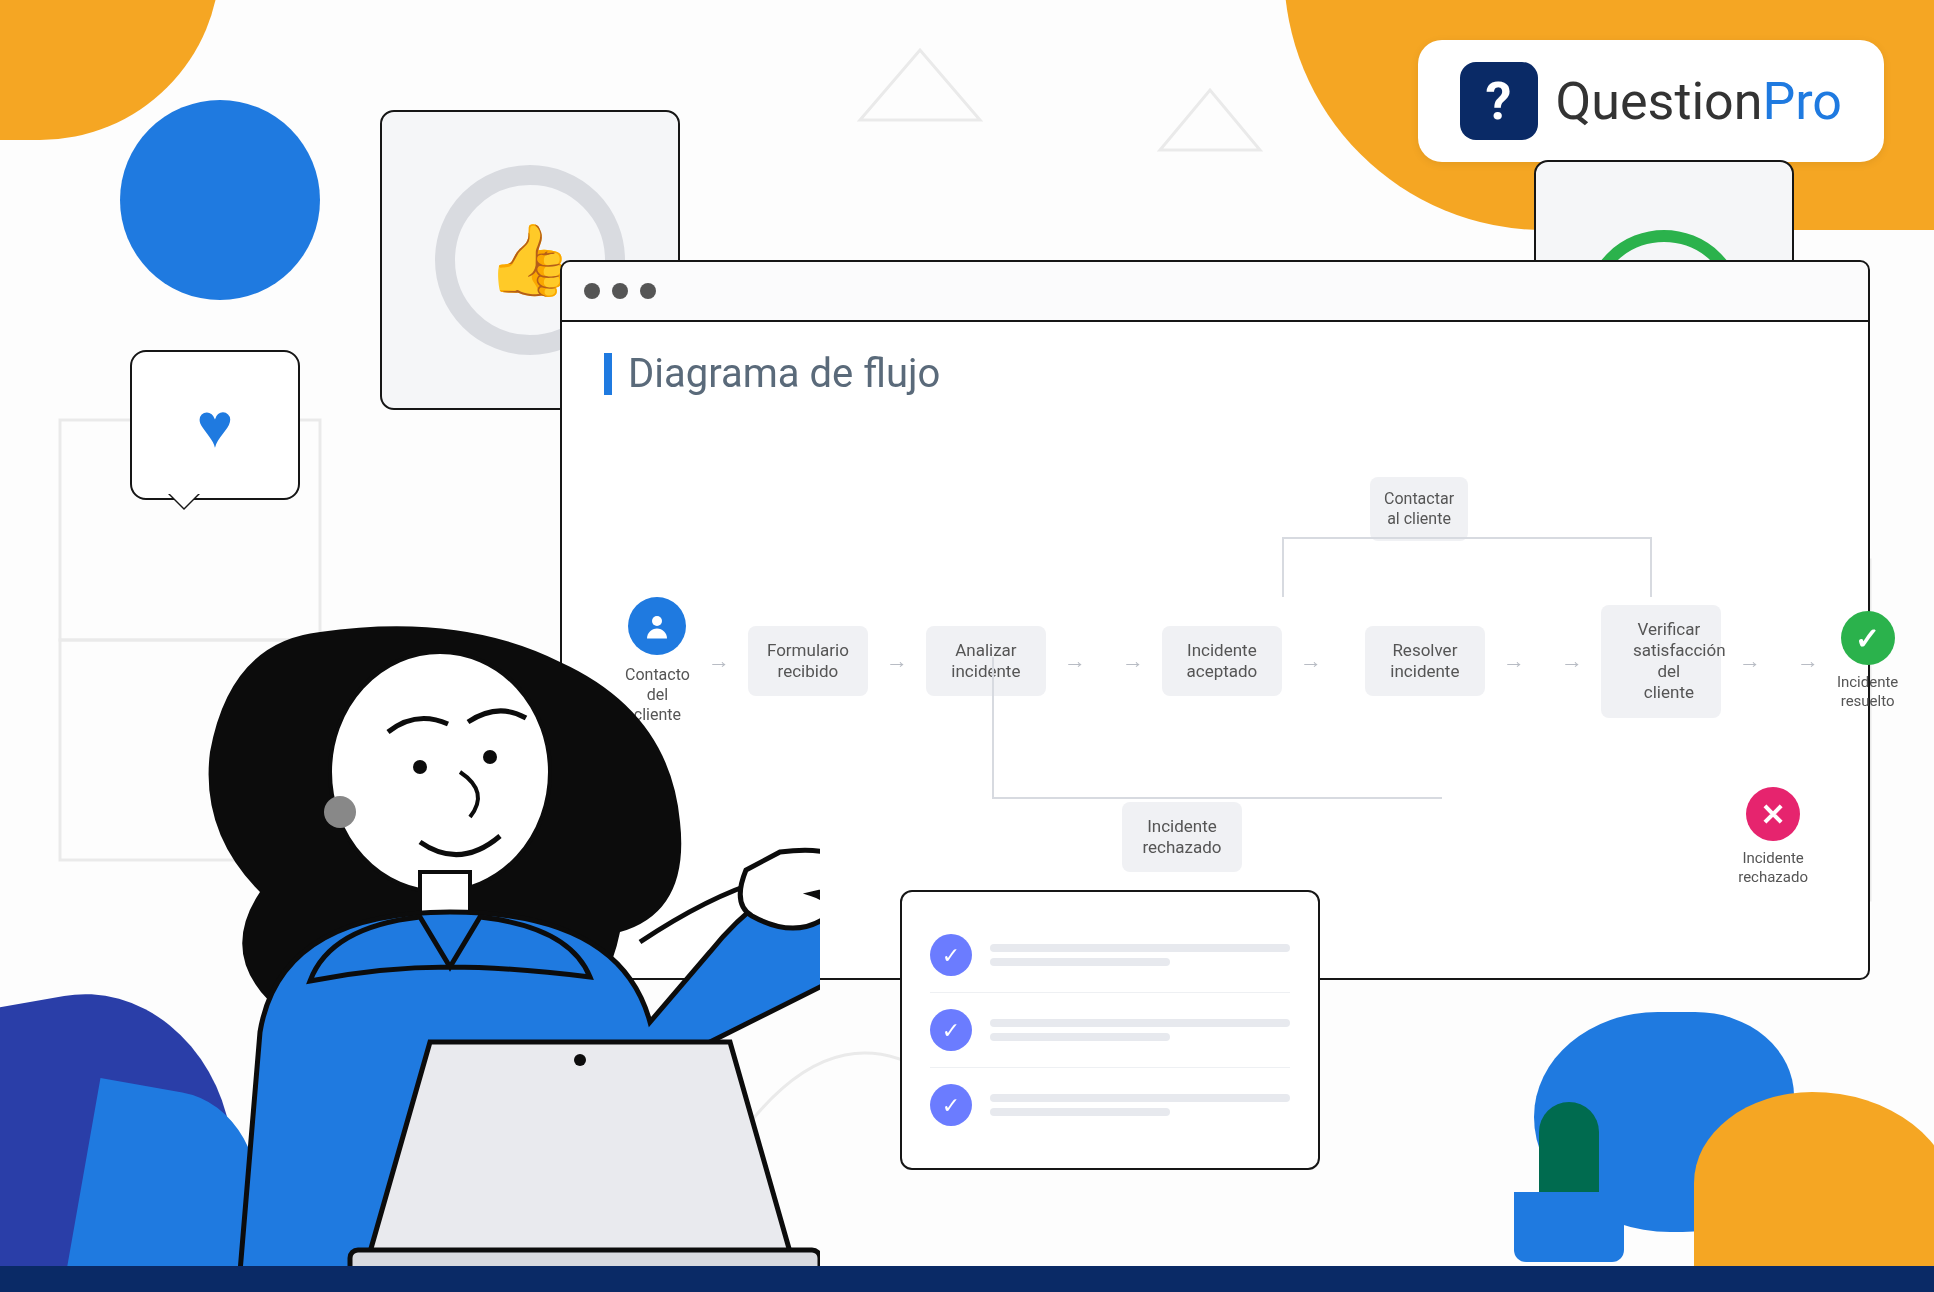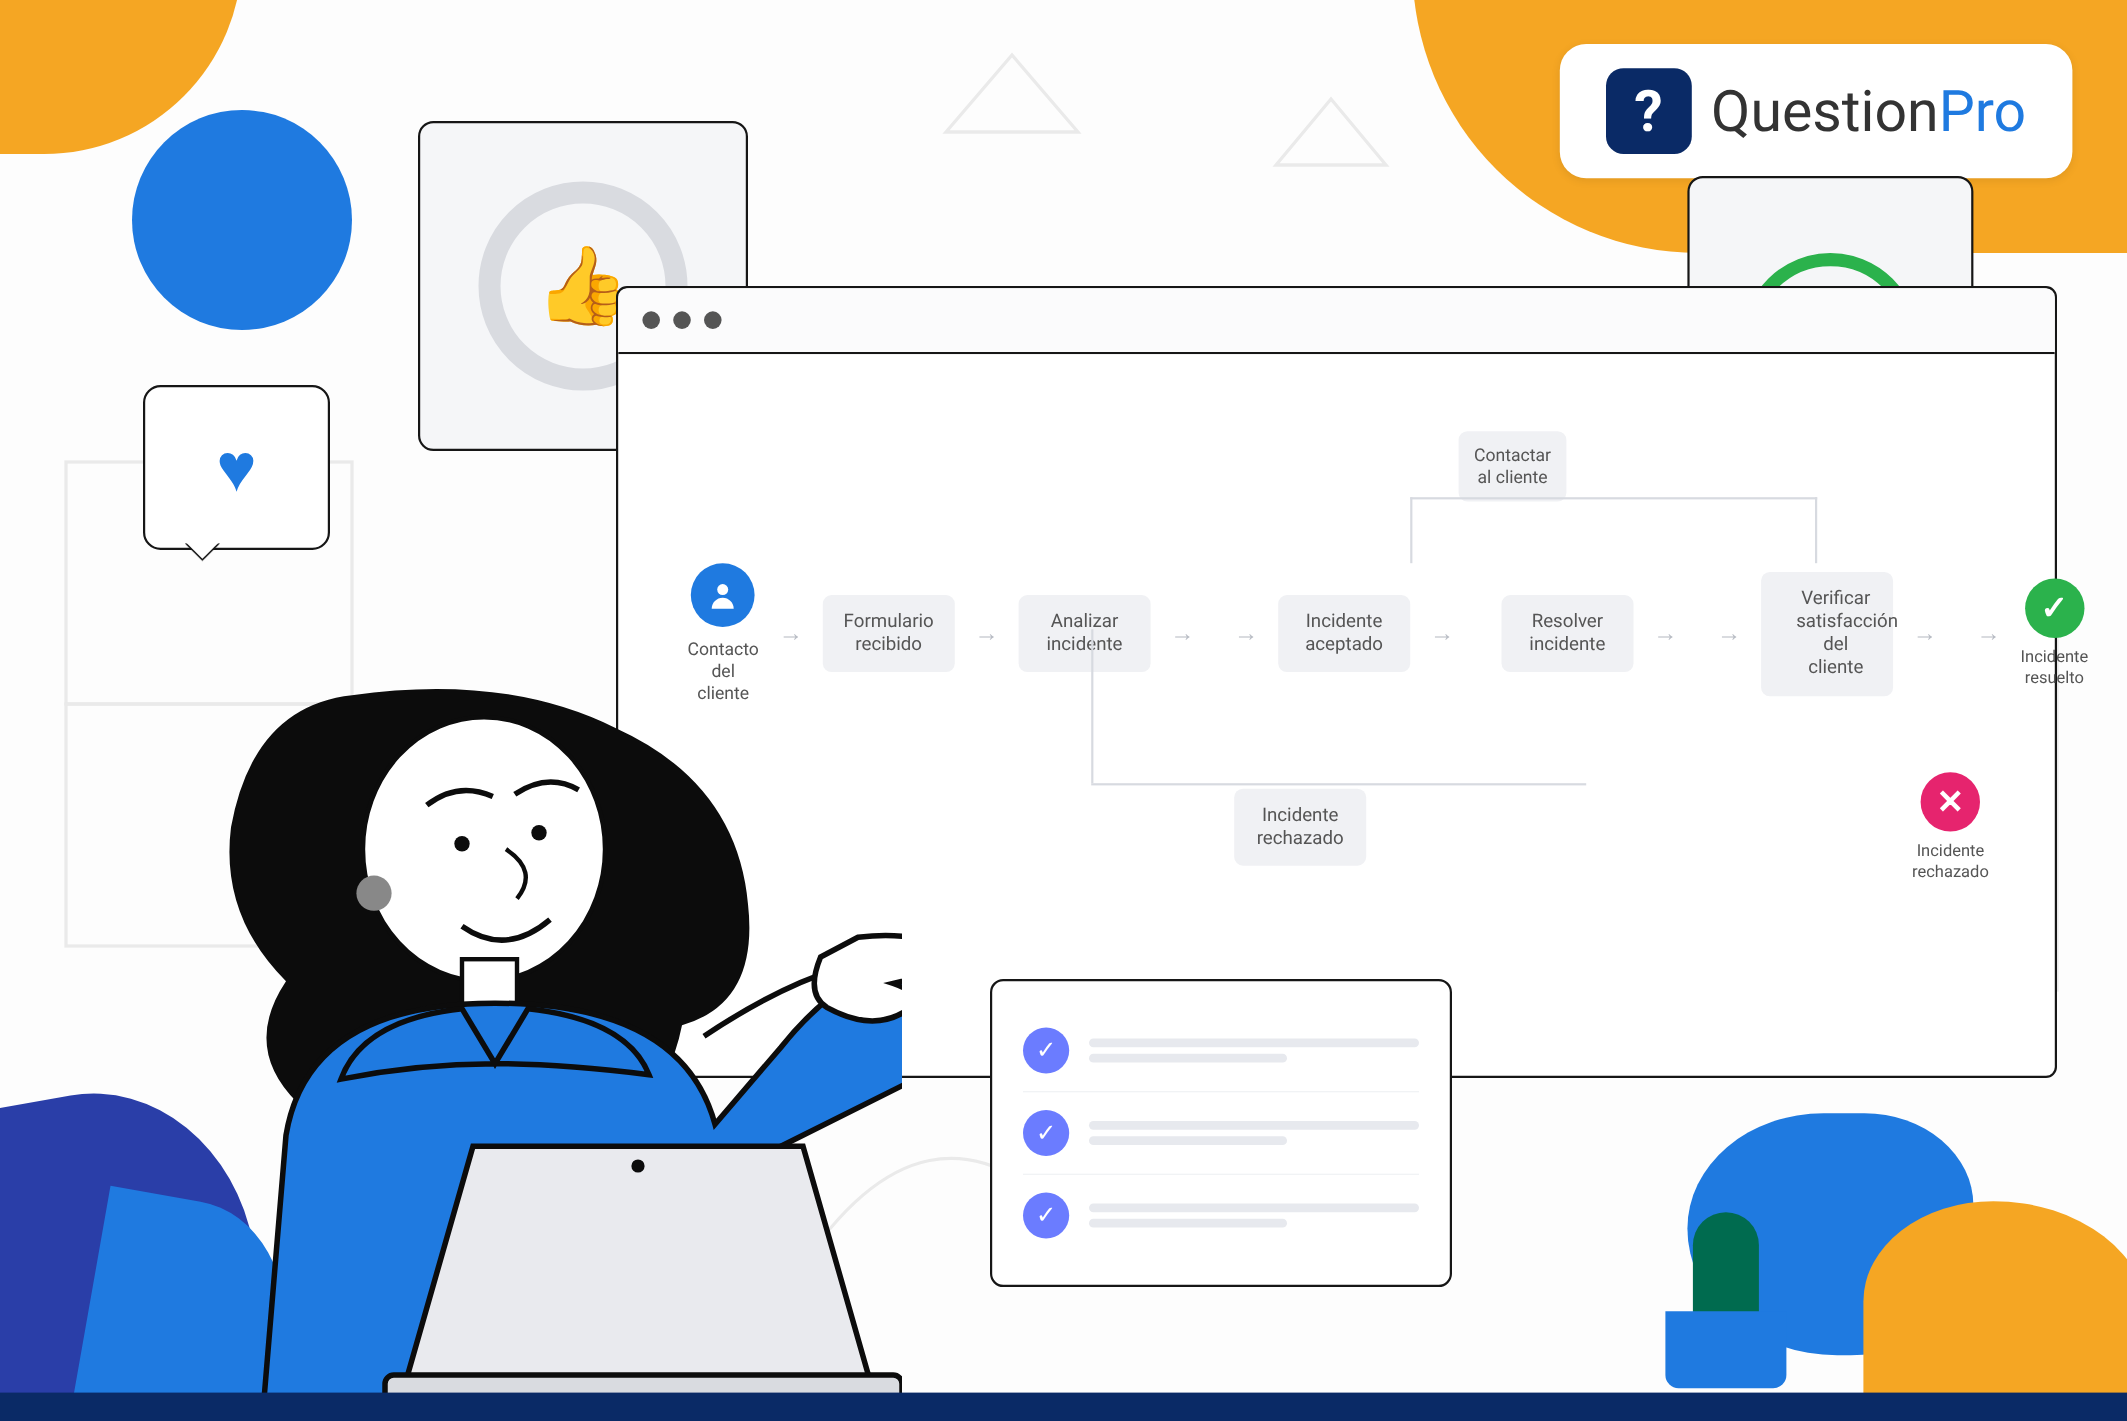--- a/index.html
+++ b/index.html
@@ -179,6 +179,10 @@
       <span class="dot"></span>
       <span class="dot"></span>
     </div>
+    <div class="browser-title">
+      <span class="title-bar"></span>
+      <span>Diagrama de flujo</span>
+    </div>
     <div class="flow-area">
 
       <div class="branch-top">

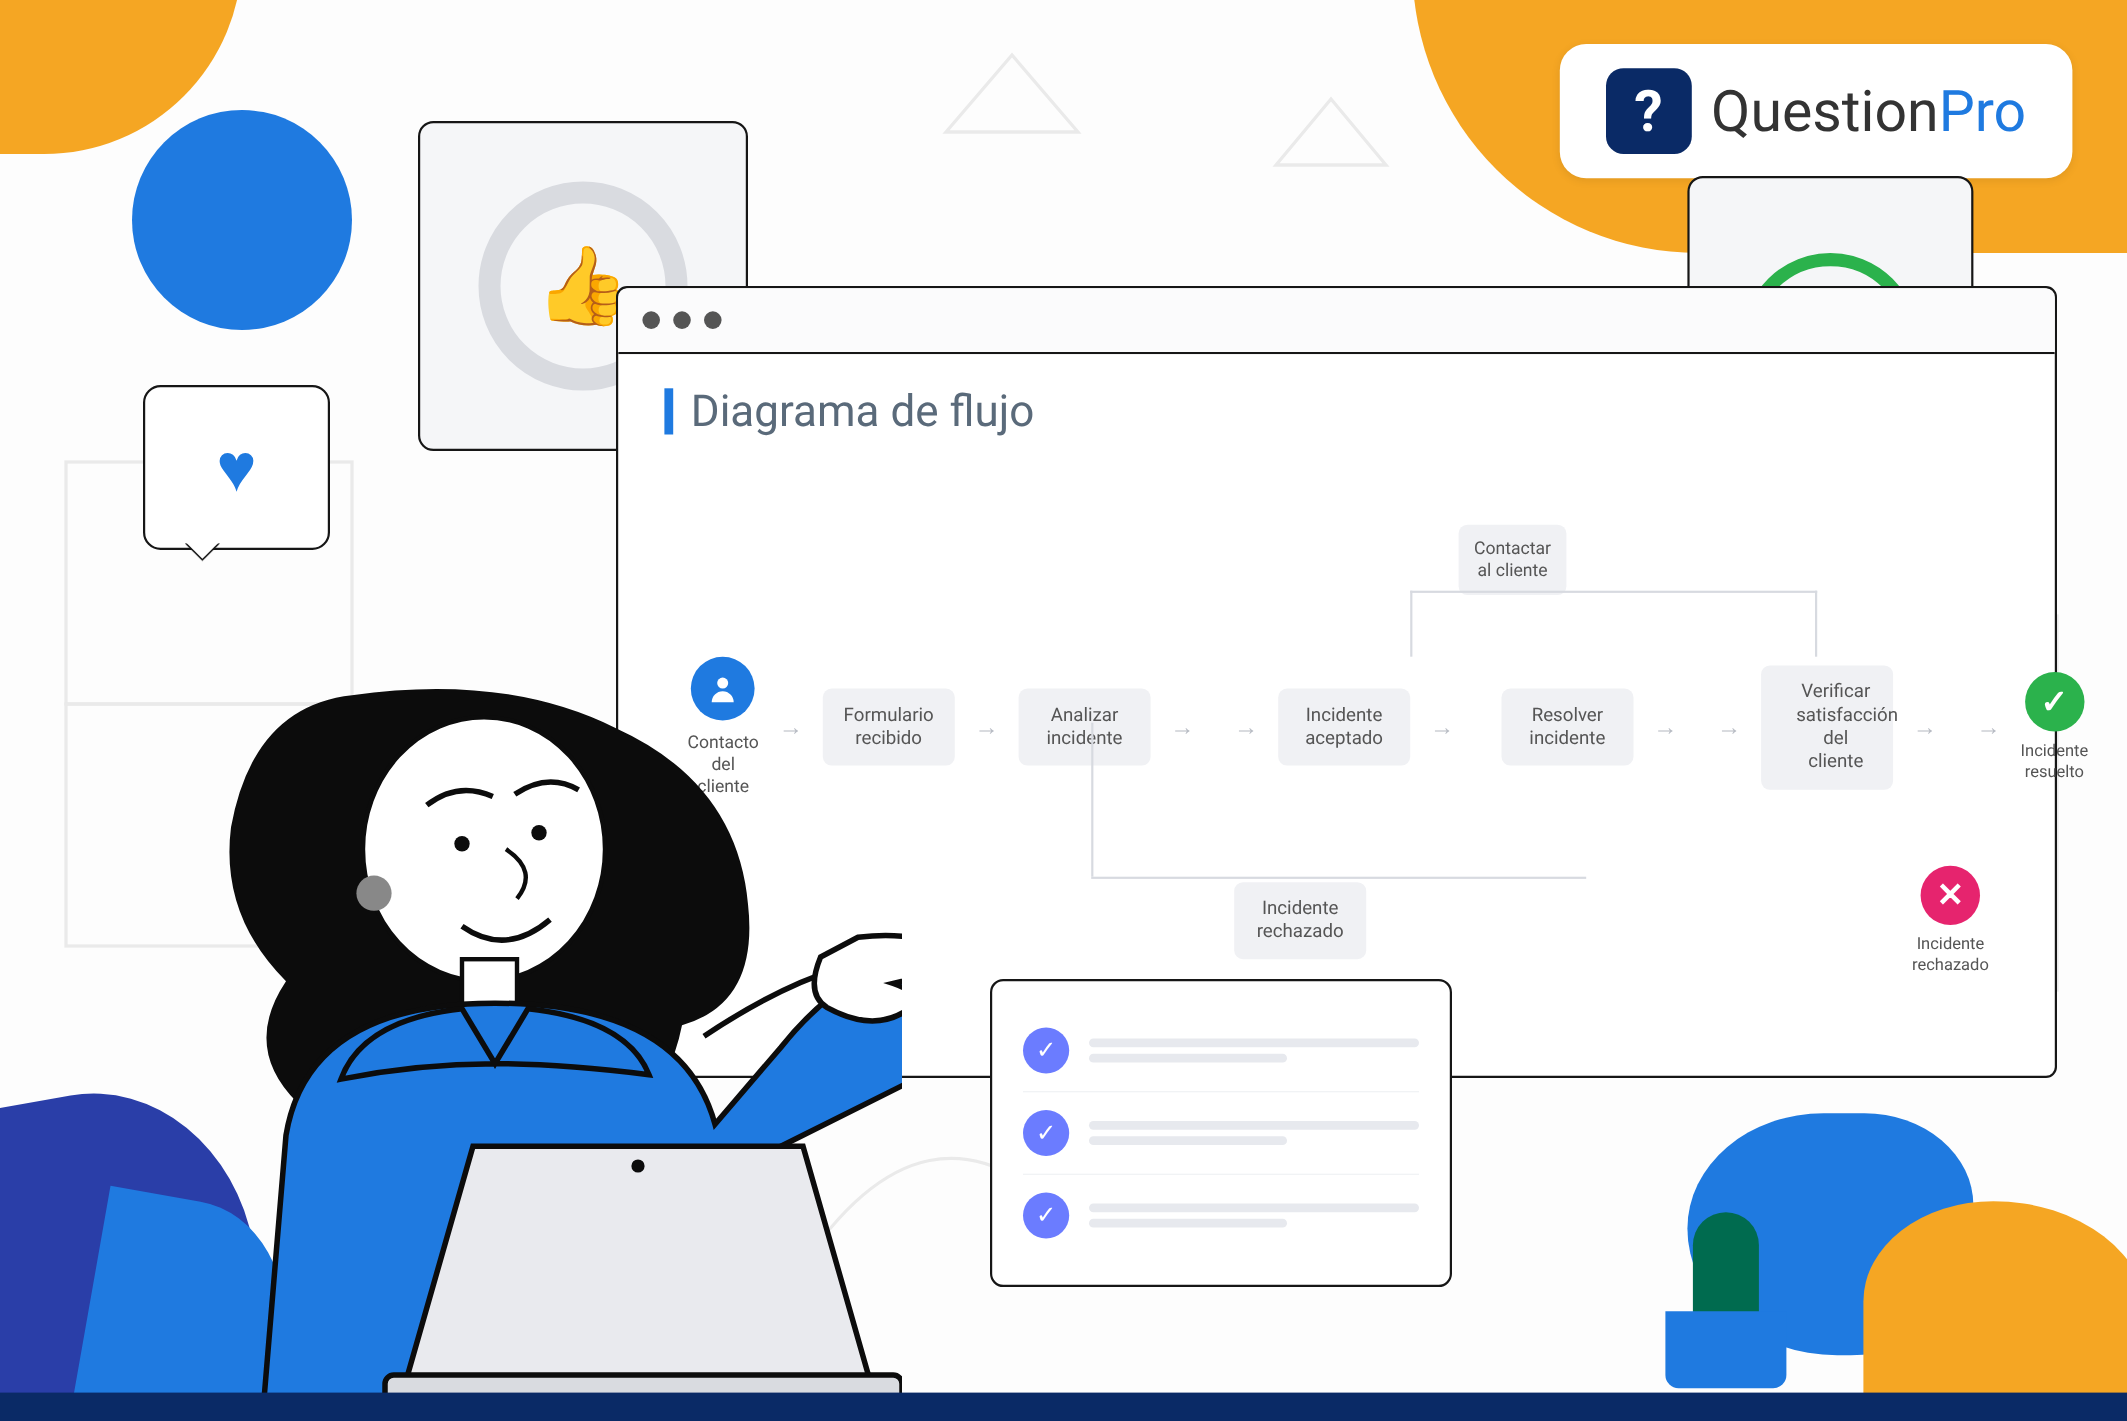--- a/index.html
+++ b/index.html
@@ -97,7 +97,7 @@
   .end-ok{background:#2bb24c;}
   .end-bad{background:#e6246e;}
   .end-label{font-size:15px;color:#555;text-align:center;line-height:1.25;}
-  .branch-top{position:absolute;top:70px;left:764px;}
+  .branch-top{position:absolute;top:70px;left:808px;}
   .branch-top .node{font-size:16px;}
   .branch-connector-top{position:absolute;top:130px;left:720px;width:370px;height:60px;border-top:2px solid #d7dae0;border-left:2px solid #d7dae0;border-right:2px solid #d7dae0;}
   .branch-bottom-row{position:absolute;top:380px;left:560px;right:60px;display:flex;align-items:center;justify-content:space-between;}

